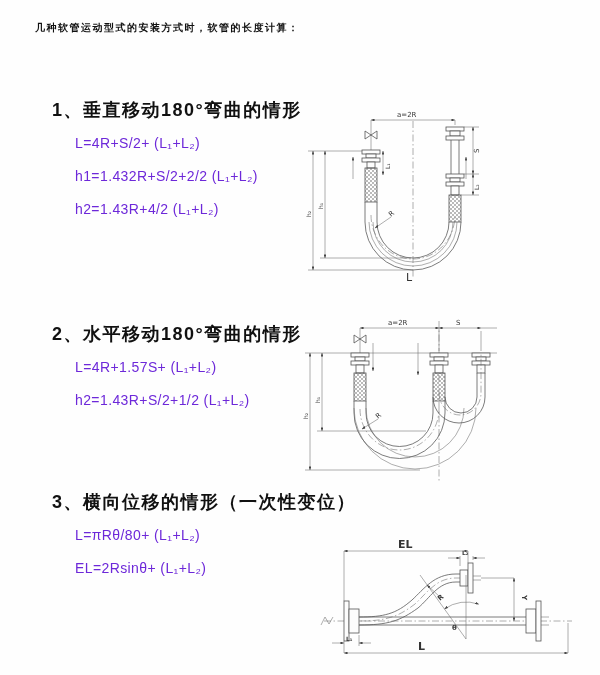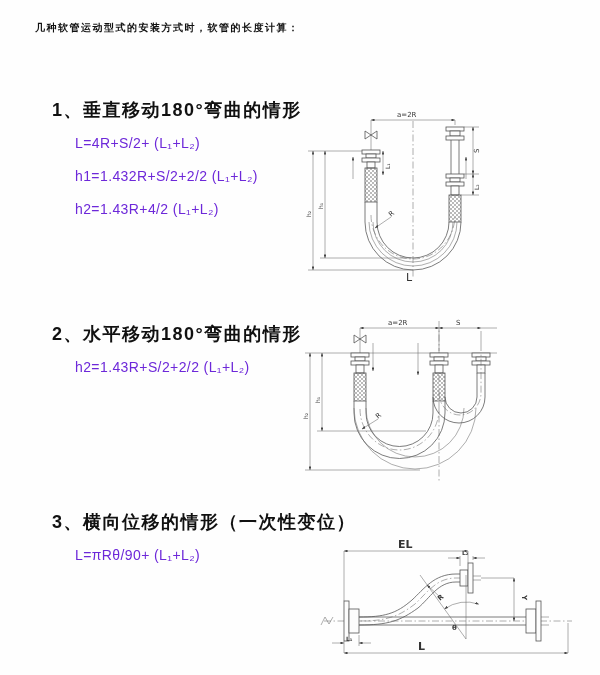--- a/index.html
+++ b/index.html
@@ -46,6 +46,7 @@
 
 <div class="section" id="sec2">
   <div class="sec-heading">2、水平移动180°弯曲的情形</div>
+  <div class="formula">L=4R+1.57S+ (L₁+L₂)</div>
   <div class="formula">h2=1.43R+S/2+2/2 (L₁+L₂)</div>
 </div>
 

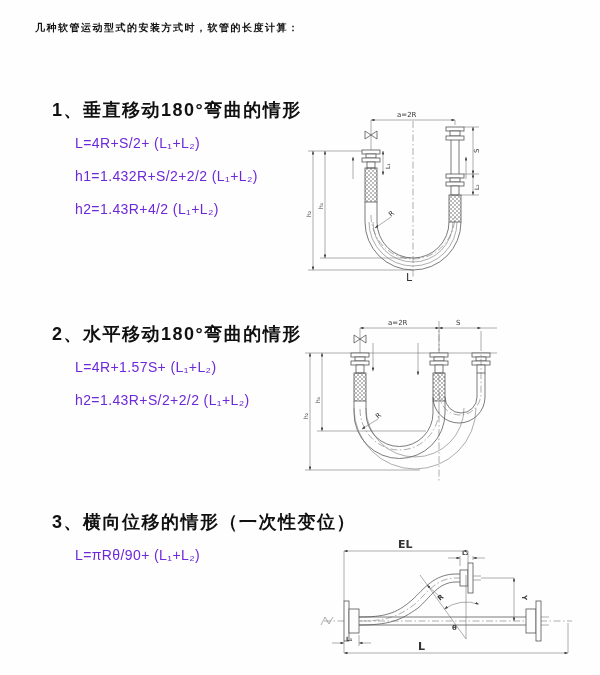--- a/index.html
+++ b/index.html
@@ -47,7 +47,7 @@
 <div class="section" id="sec2">
   <div class="sec-heading">2、水平移动180°弯曲的情形</div>
   <div class="formula">L=4R+1.57S+ (L₁+L₂)</div>
-  <div class="formula">h2=1.43R+S/2+2/2 (L₁+L₂)</div>
+  <div class="formula">h2=1.43R+S/2+1/2 (L₁+L₂)</div>
 </div>
 
 <div class="section" id="sec3">

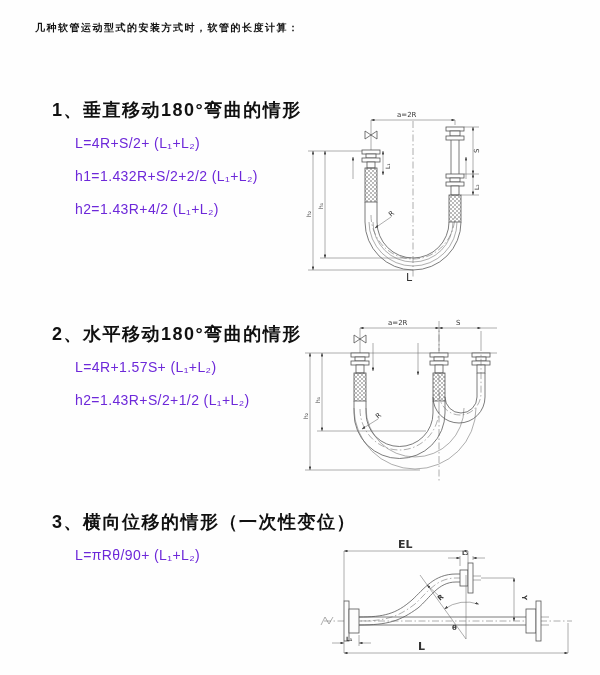--- a/index.html
+++ b/index.html
@@ -17,7 +17,7 @@
   .formula{font-size:14px;line-height:33px;height:33px;margin-left:23px;letter-spacing:0.4px;color:#6d28d9;white-space:pre;}
   #sec1{top:102px;}
   #sec2{top:298px;margin-top:28px;}
-  #sec3{top:514px;}
+  #sec3{top:494px;}
   .diagram{position:absolute;margin-top:33px;}
   #dia1{left:303px;top:72px;}
   #dia2{left:300px;top:280px;}

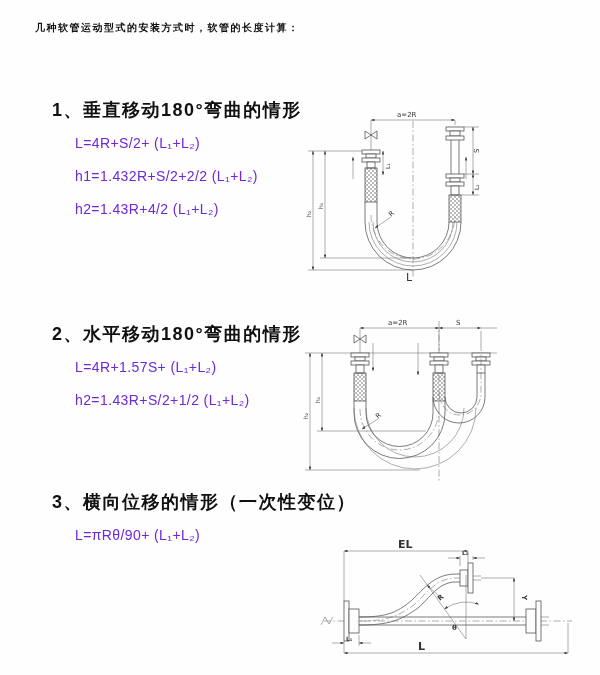--- a/index.html
+++ b/index.html
@@ -52,7 +52,7 @@
 
 <div class="section" id="sec3">
   <div class="sec-heading">3、横向位移的情形（一次性变位）</div>
-  <div class="formula">L=πRθ/90+ (L₁+L₂)</div>
+  <div class="formula">L=πRθ/80+ (L₁+L₂)</div>
 </div>
 
 <div class="diagram" id="dia1">

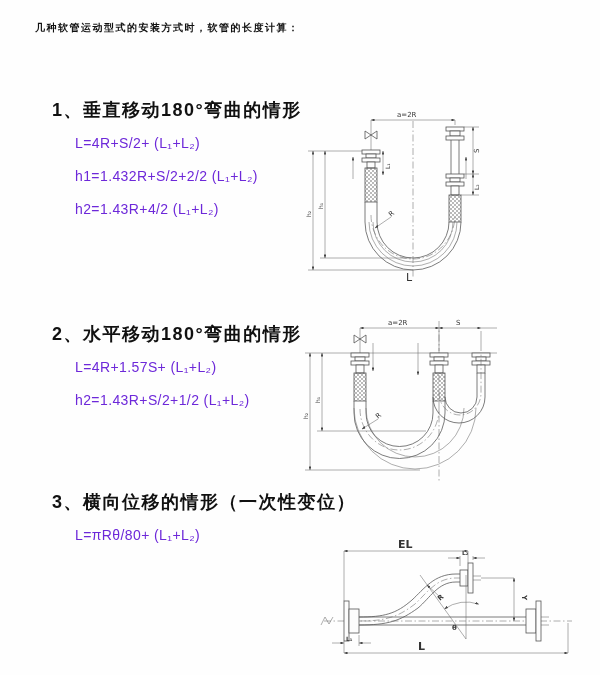--- a/index.html
+++ b/index.html
@@ -53,6 +53,7 @@
 <div class="section" id="sec3">
   <div class="sec-heading">3、横向位移的情形（一次性变位）</div>
   <div class="formula">L=πRθ/80+ (L₁+L₂)</div>
+  <div class="formula">EL=2Rsinθ+ (L₁+L₂)</div>
 </div>
 
 <div class="diagram" id="dia1">

